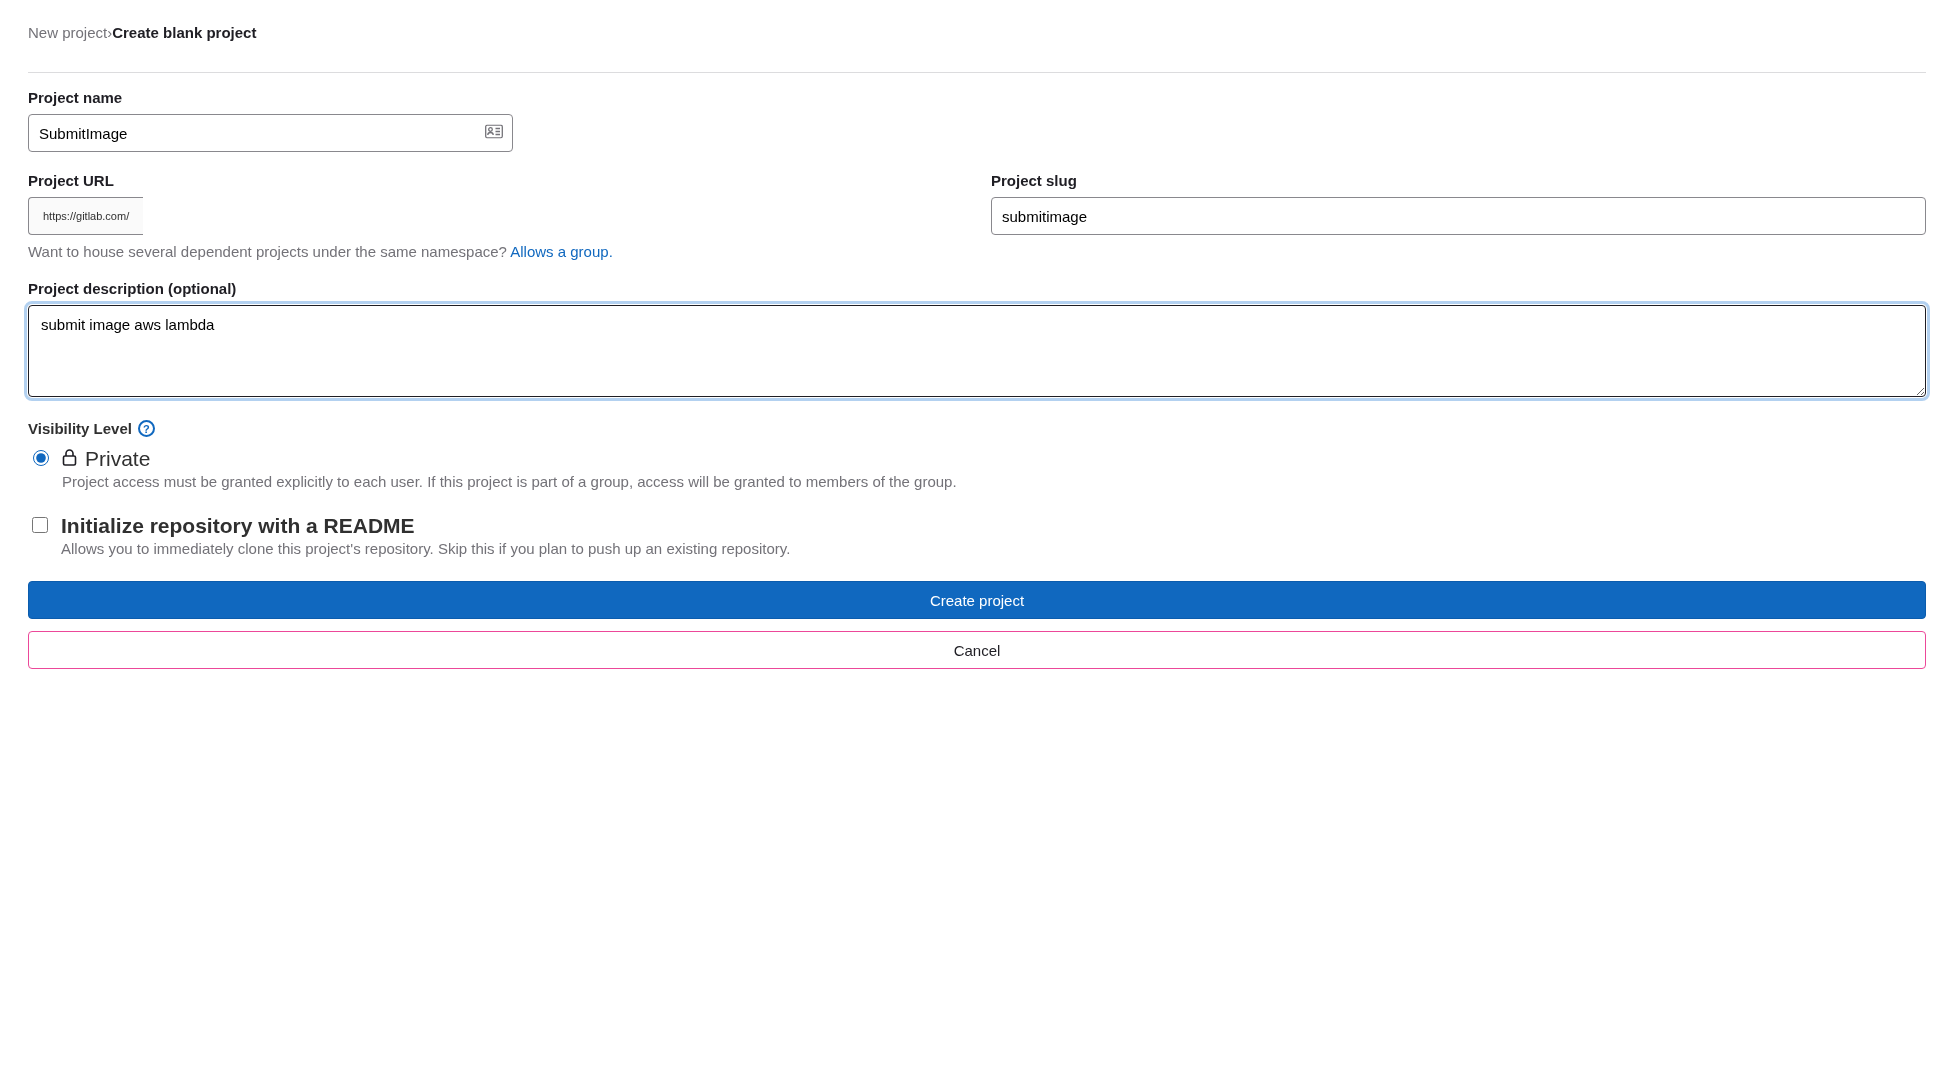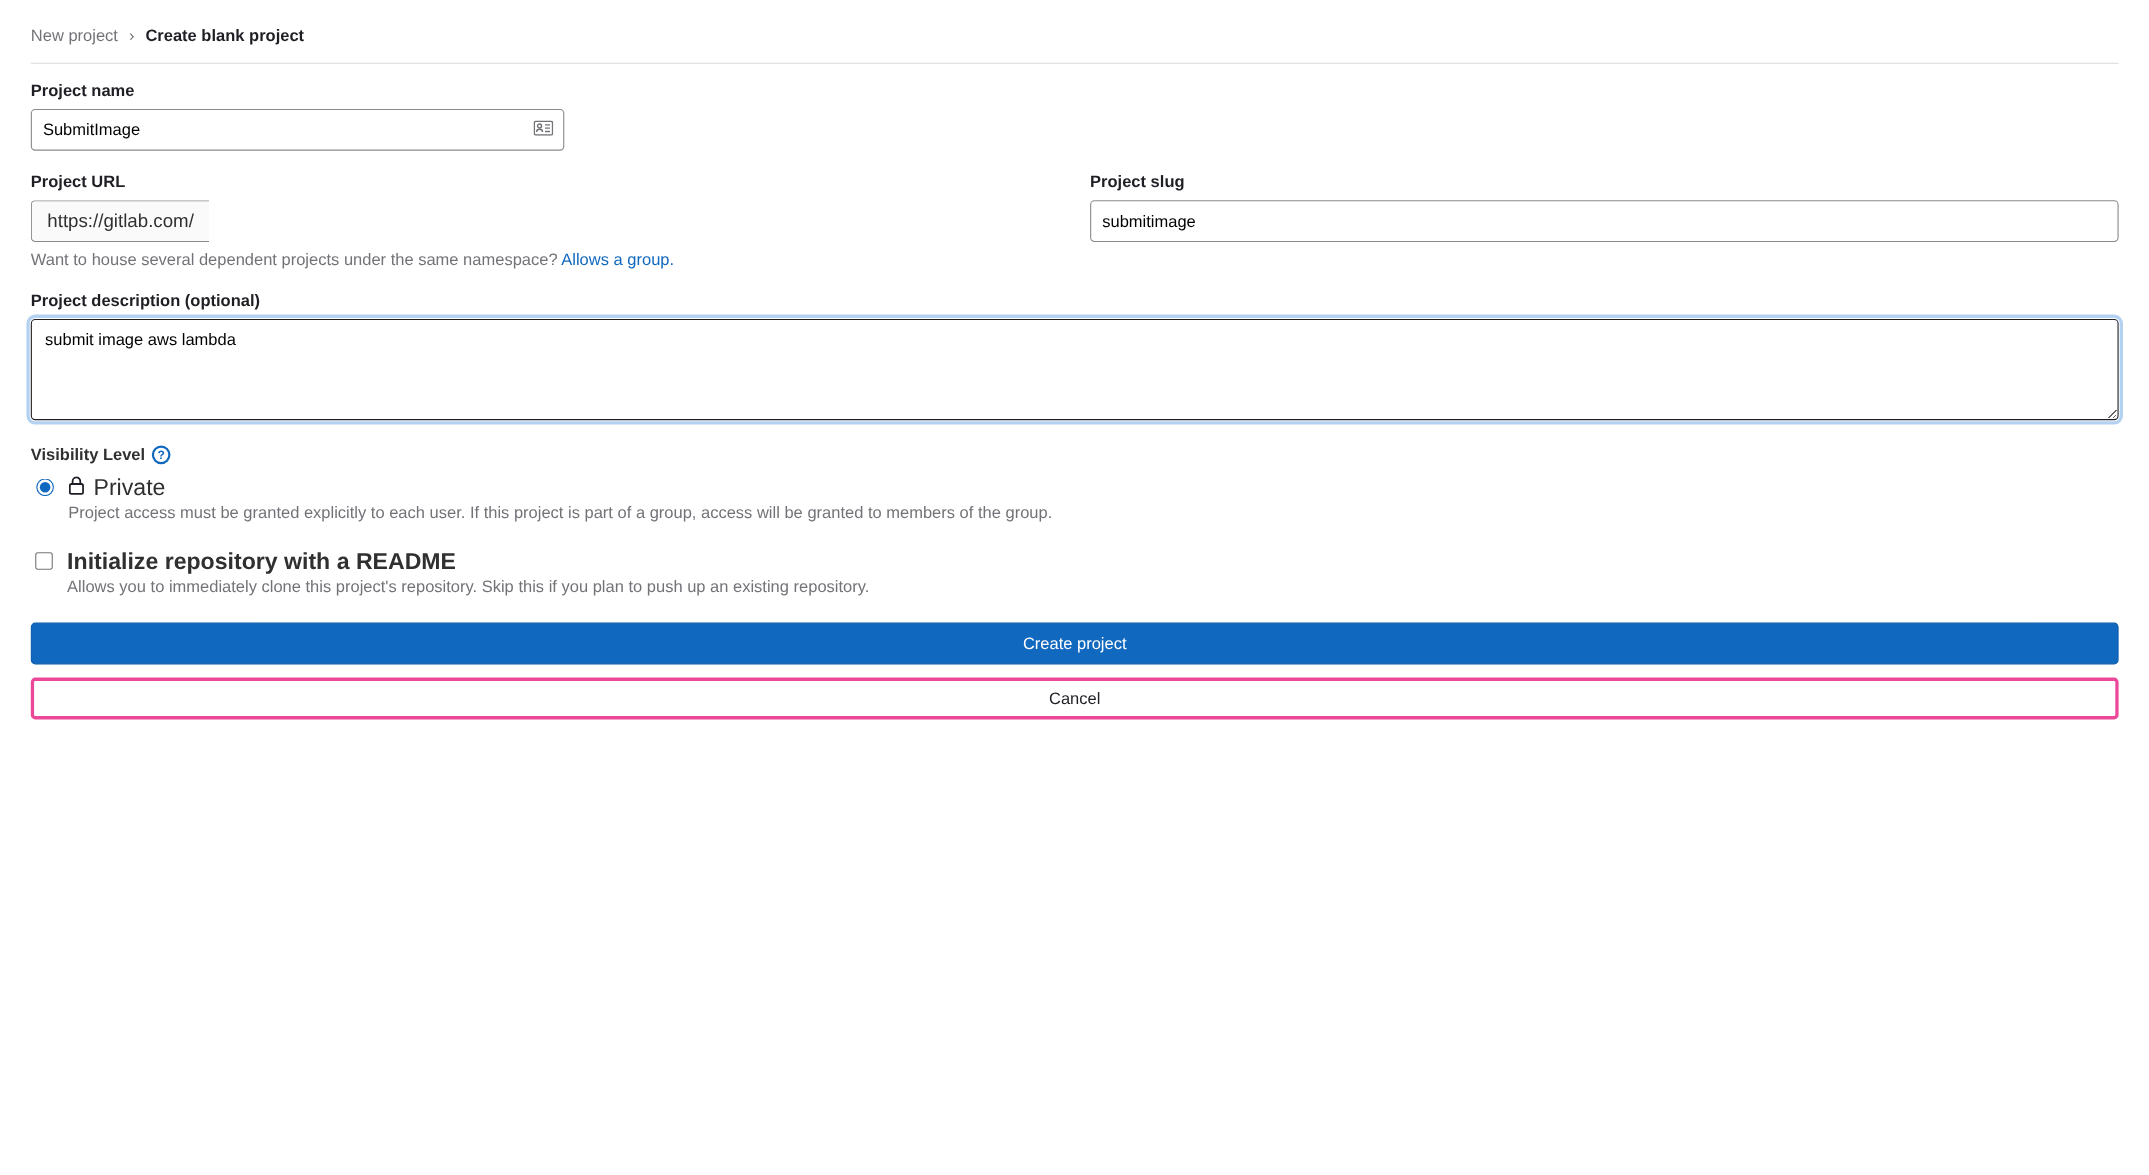--- a/index.html
+++ b/index.html
@@ -14,12 +14,11 @@
   .breadcrumb {
     font-size: 15px;
     color: #737278;
-    padding-bottom: 16px;
+    padding-bottom: 31px;
     border-bottom: 1px solid #dcdcde;
     margin-bottom: 16px;
     display: flex;
     align-items: center;
-    gap: 10px;
   }
   .breadcrumb .sep { color: #737278; }
   .breadcrumb .current { color: #1f1e24; font-weight: 600; }

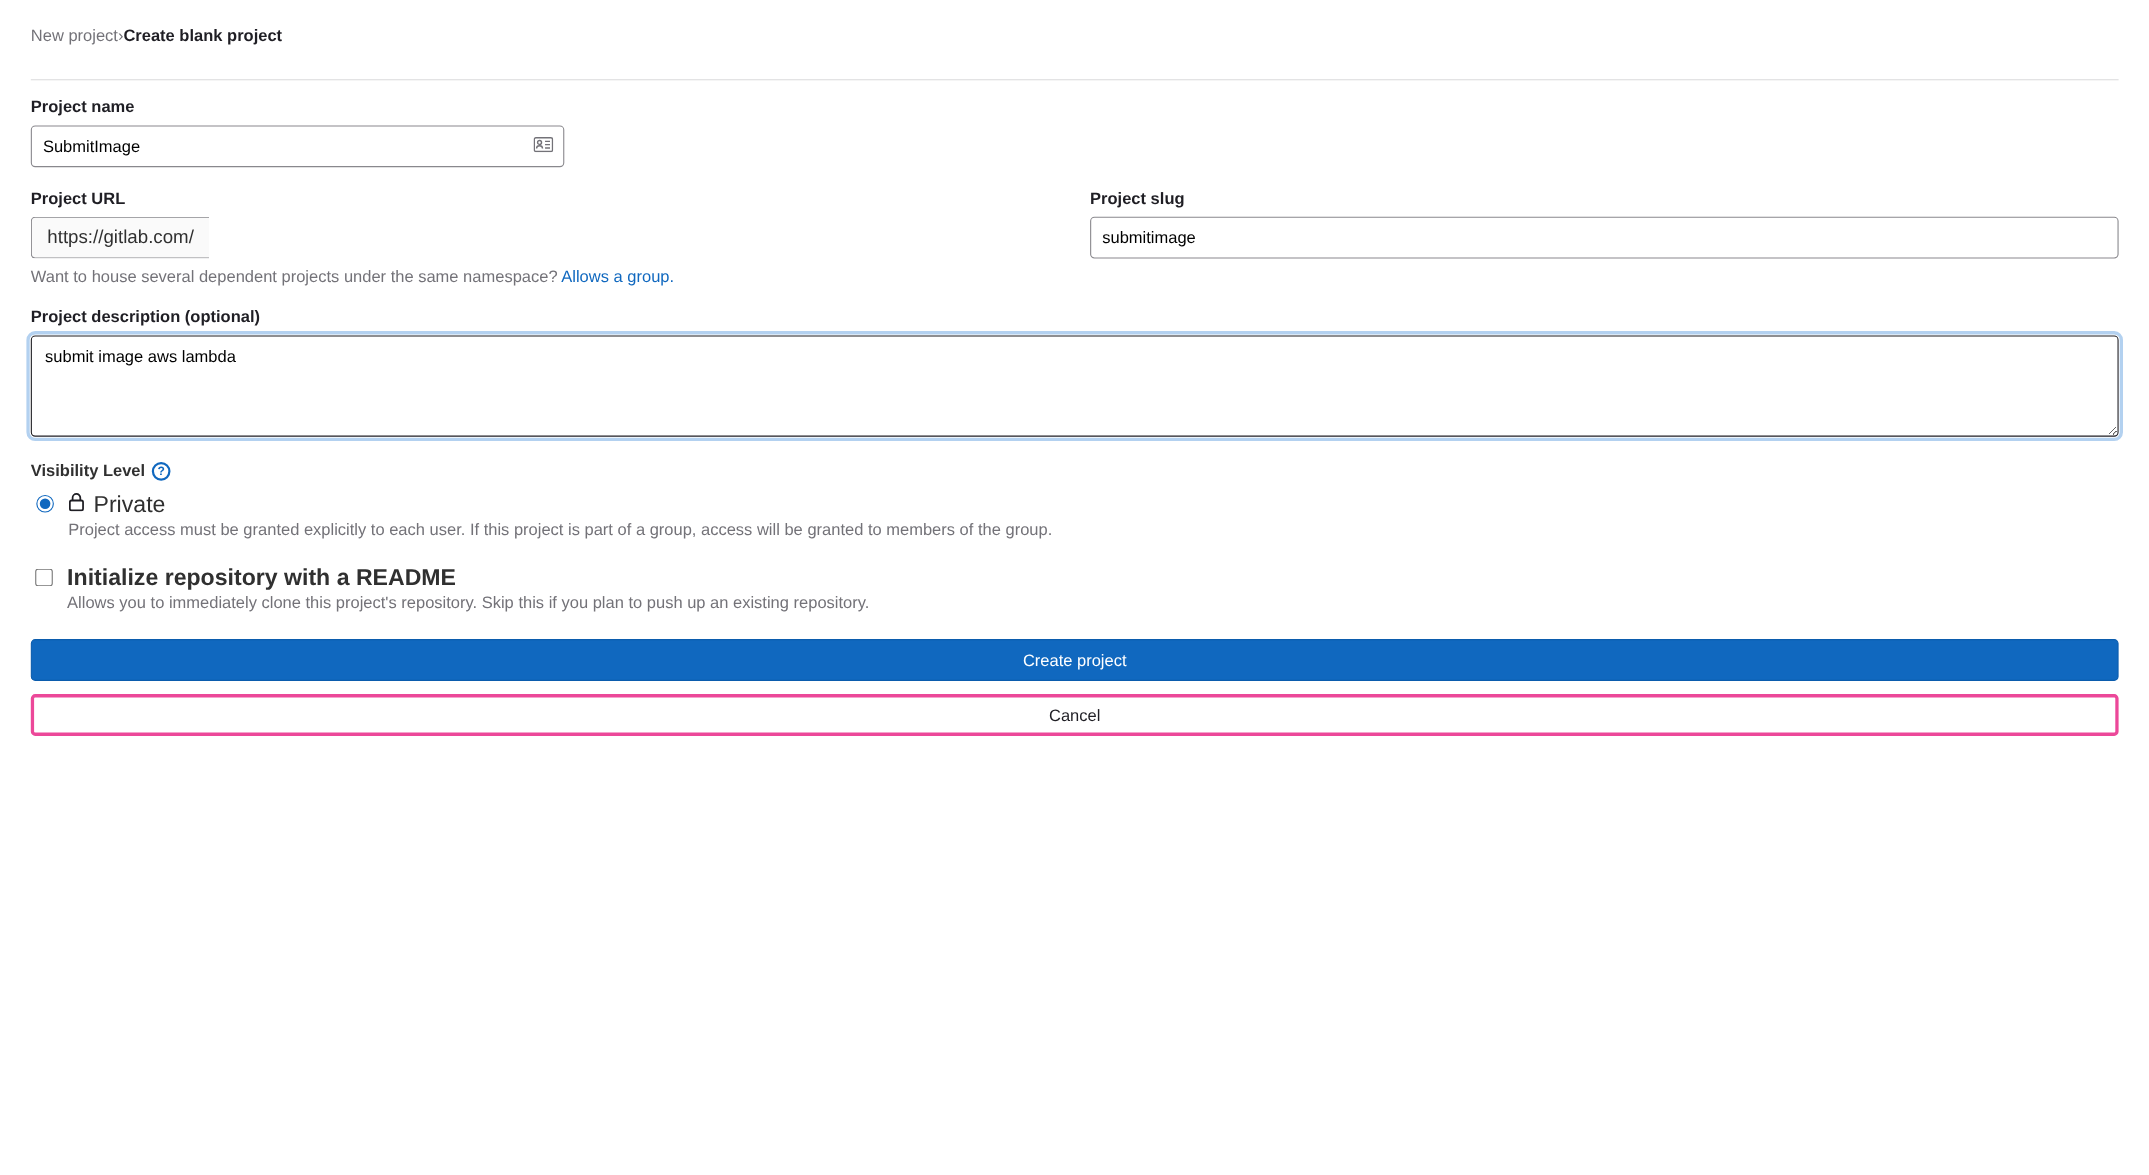--- a/index.html
+++ b/index.html
@@ -70,7 +70,7 @@
     align-items: center;
     border-top-left-radius: 4px;
     border-bottom-left-radius: 4px;
-    font-size: 17px;
+    font-size: 11px;
   }
   .select-wrap {
     position: relative;

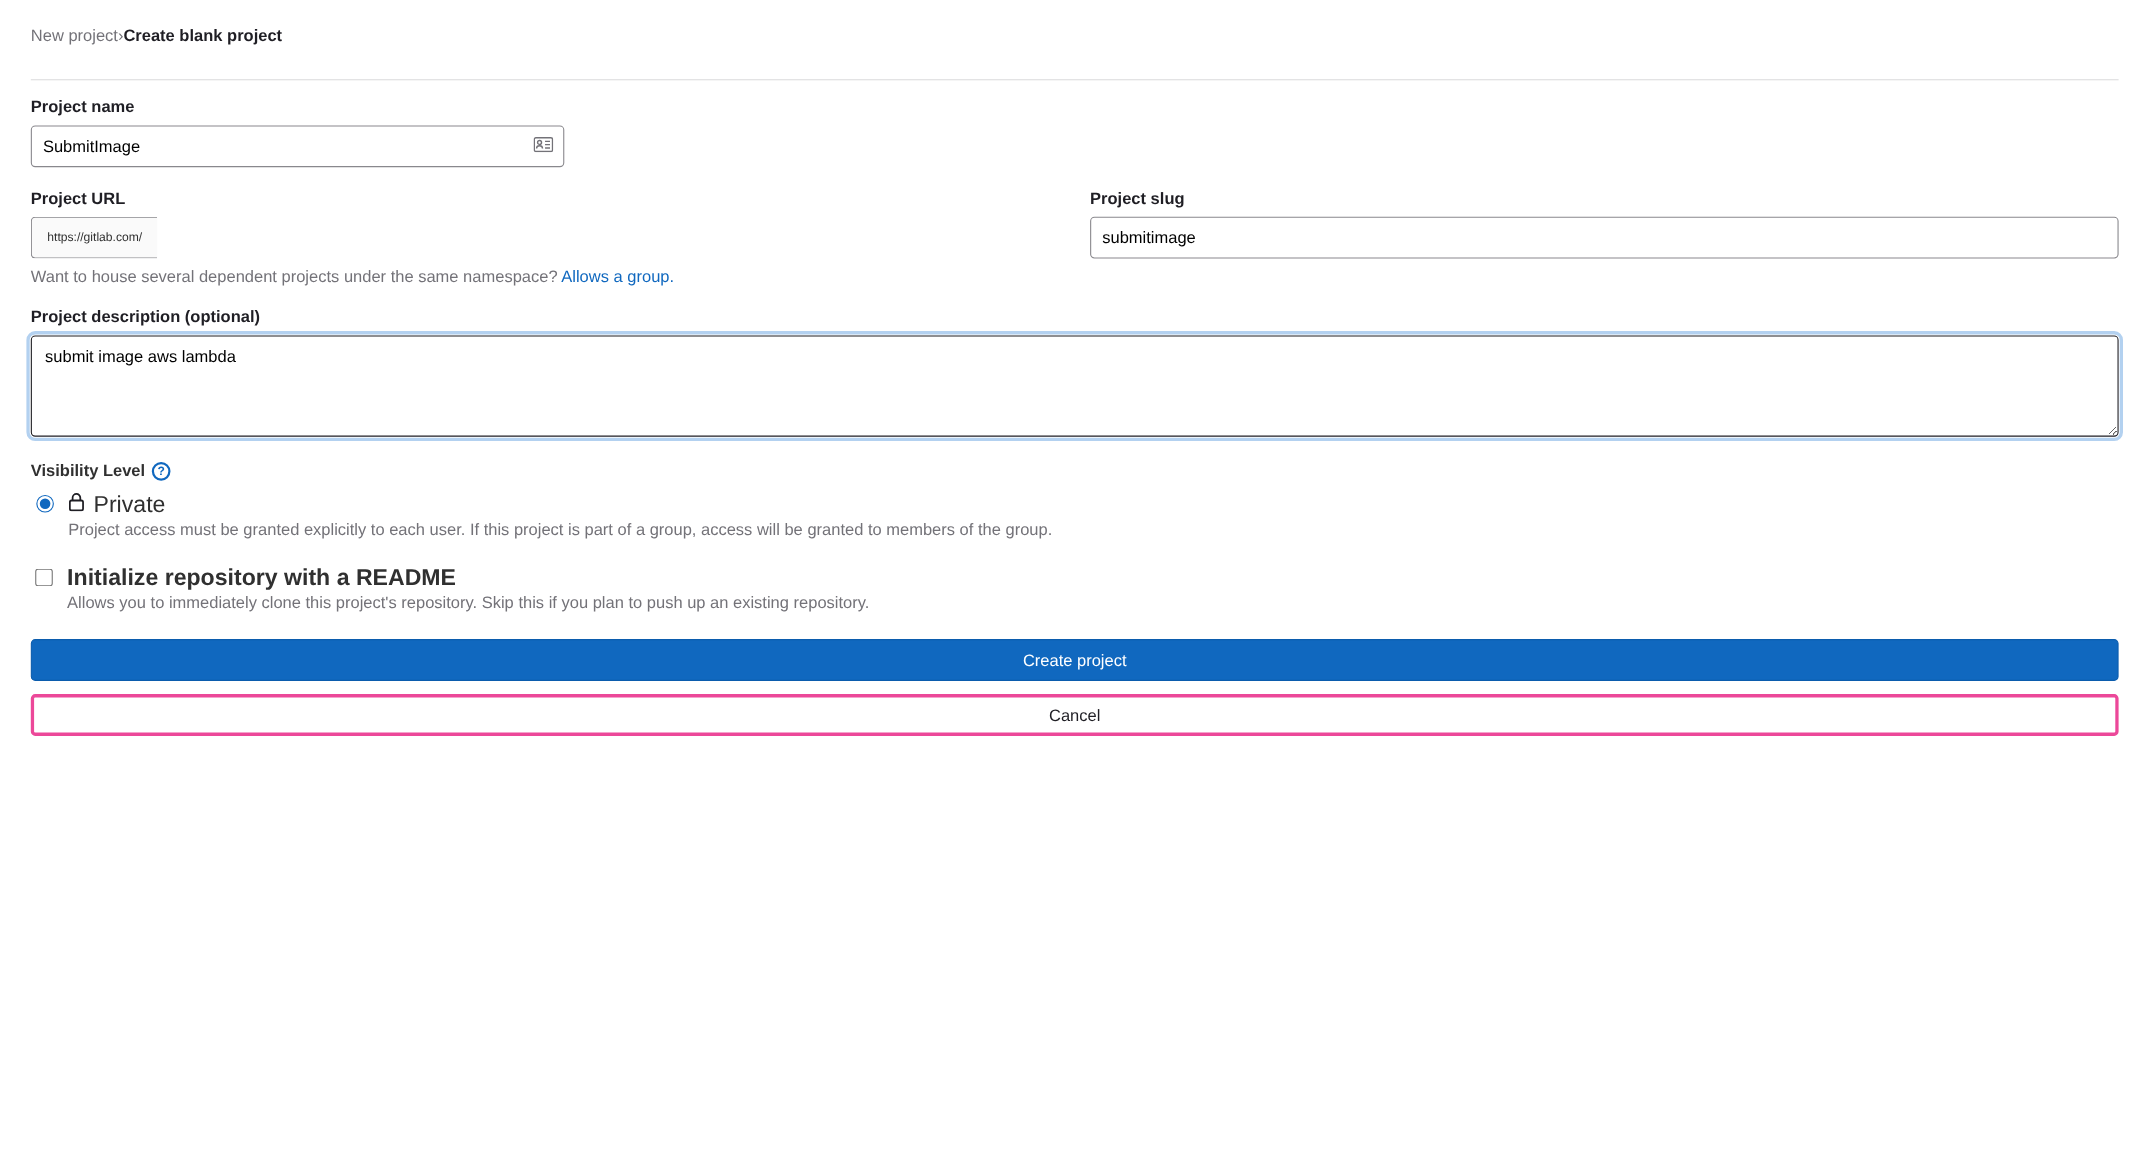--- a/index.html
+++ b/index.html
@@ -177,7 +177,7 @@
   }
   .btn-default {
     background: #fff;
-    border: 3px solid #ec4899;
+    border: 1px solid #ec4899;
     color: #1f1e24;
   }
 </style>

